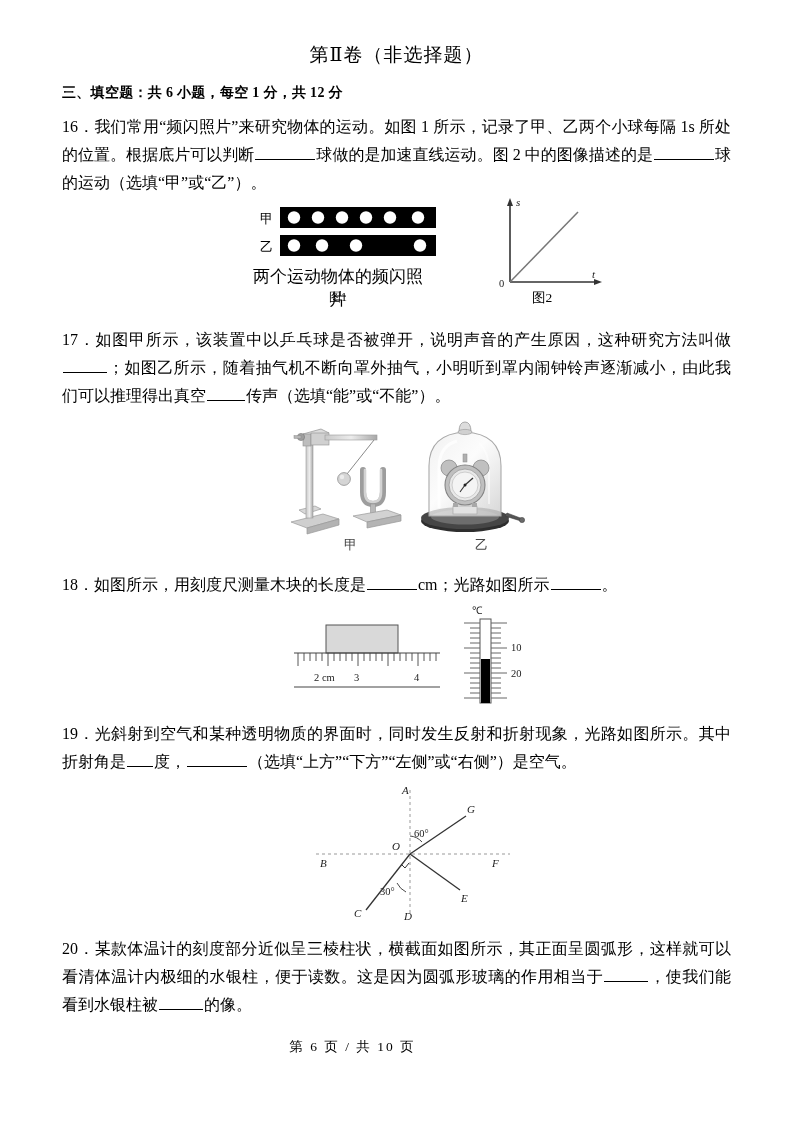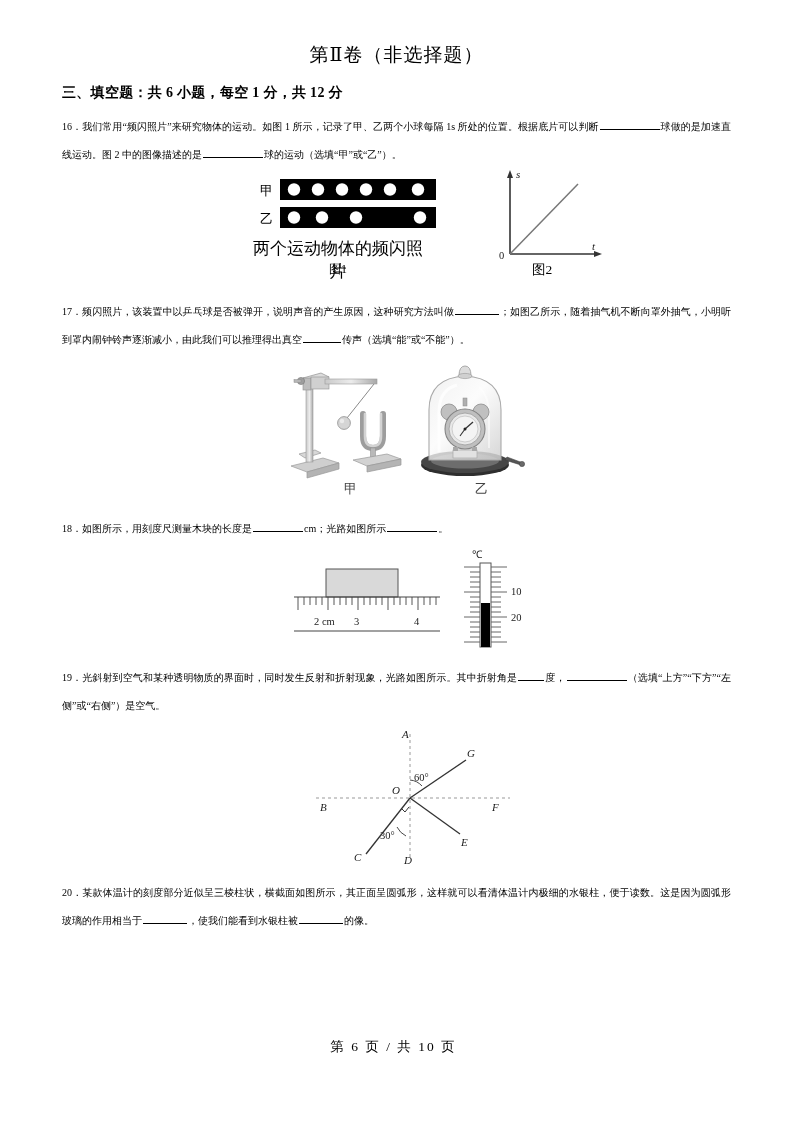--- a/index.html
+++ b/index.html
@@ -41,7 +41,7 @@
 
   
   .question {
-    font-size: 10px;
+    font-size: 16px;
     line-height: 28px;
     text-align: justify;
     text-justify: inter-ideograph;

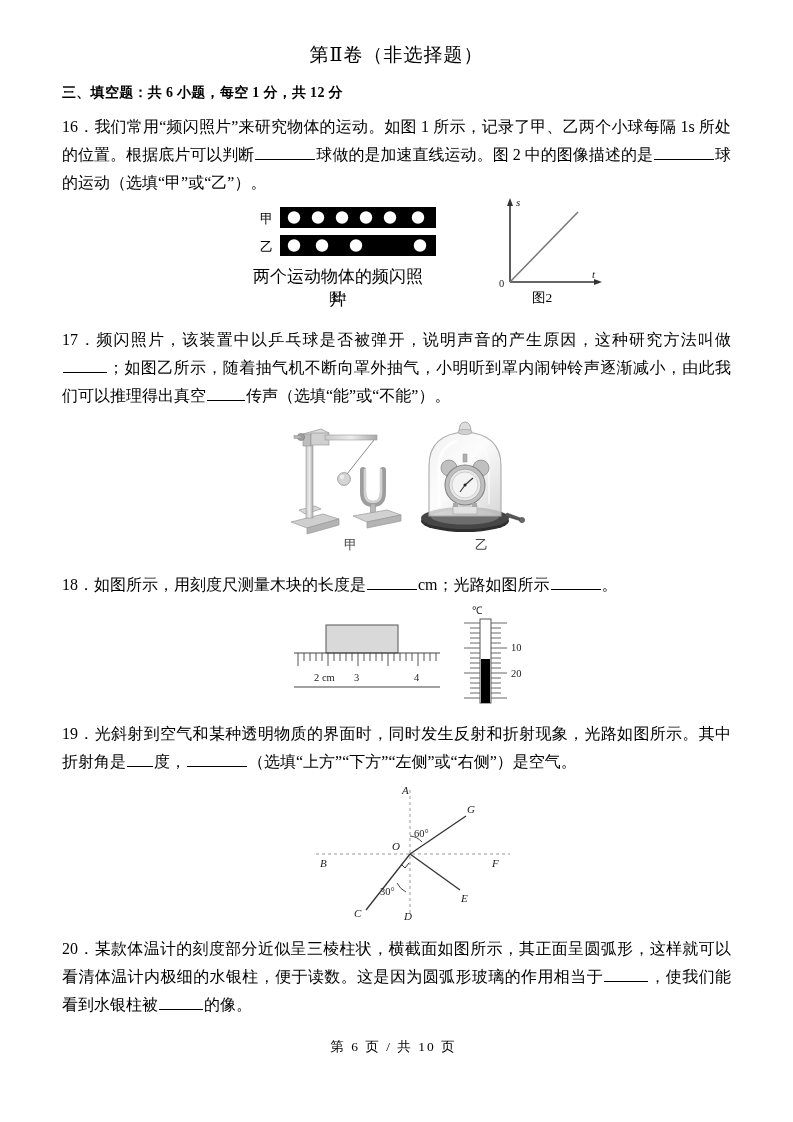--- a/index.html
+++ b/index.html
@@ -224,7 +224,7 @@
   </div>
 
   <div class="question">
-    <span>17．</span><span>频闪照片，该装置中以乒乓球是否被弹开，说明声音的产生原因，这种研究方法叫做</span><span class="blank-l b44"></span><span>；如图</span><span>乙所示，随着抽气机不断向罩外抽气，小明听到罩内闹钟铃声逐渐减小，由此我们可以推理得出真空</span><span class="blank-l b38"></span><span>传声（选填“能”或“不能”）。</span>
+    <span>17．</span><span>如图甲所示，该装置中以乒乓球是否被弹开，说明声音的产生原因，这种研究方法叫做</span><span class="blank-l b44"></span><span>；如图</span><span>乙所示，随着抽气机不断向罩外抽气，小明听到罩内闹钟铃声逐渐减小，由此我们可以推理得出真空</span><span class="blank-l b38"></span><span>传声（选填“能”或“不能”）。</span>
   </div>
 
   <div class="fig17">

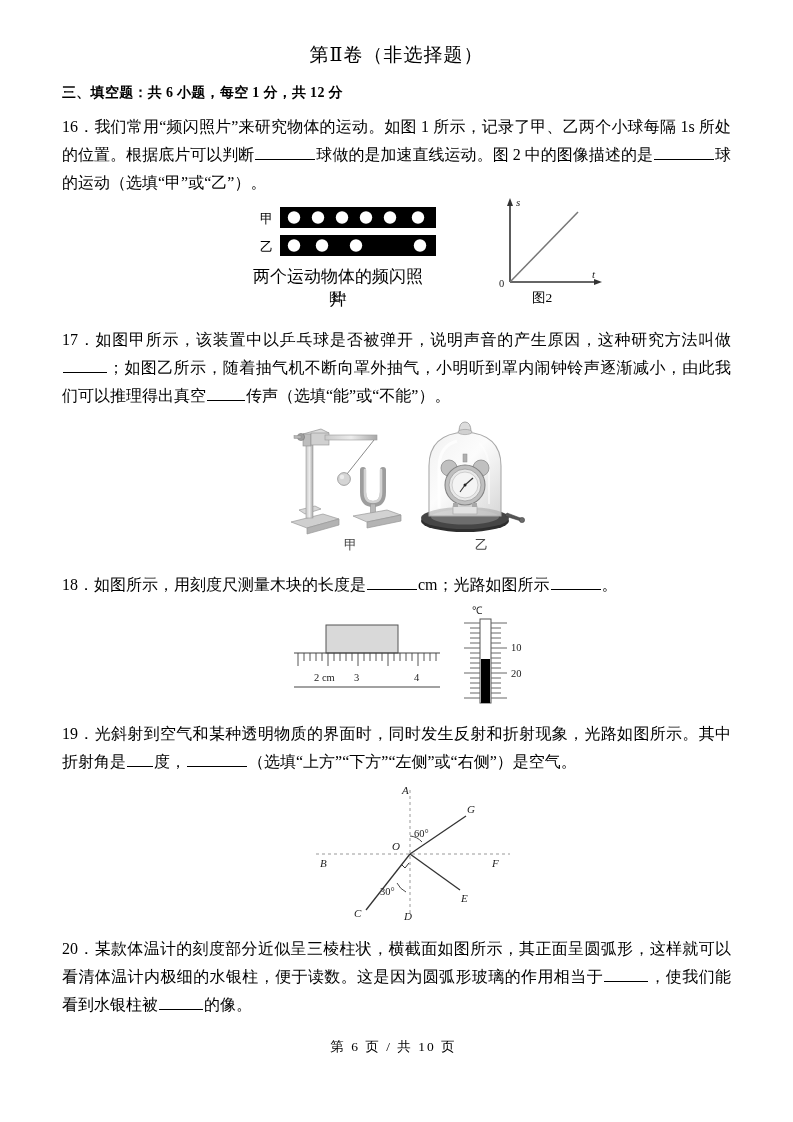--- a/index.html
+++ b/index.html
@@ -160,7 +160,6 @@
     text-align: center;
     font-size: 13.5px;
     letter-spacing: 2px;
-    padding-left: 41px;
   }
 
   svg { display: block; }

